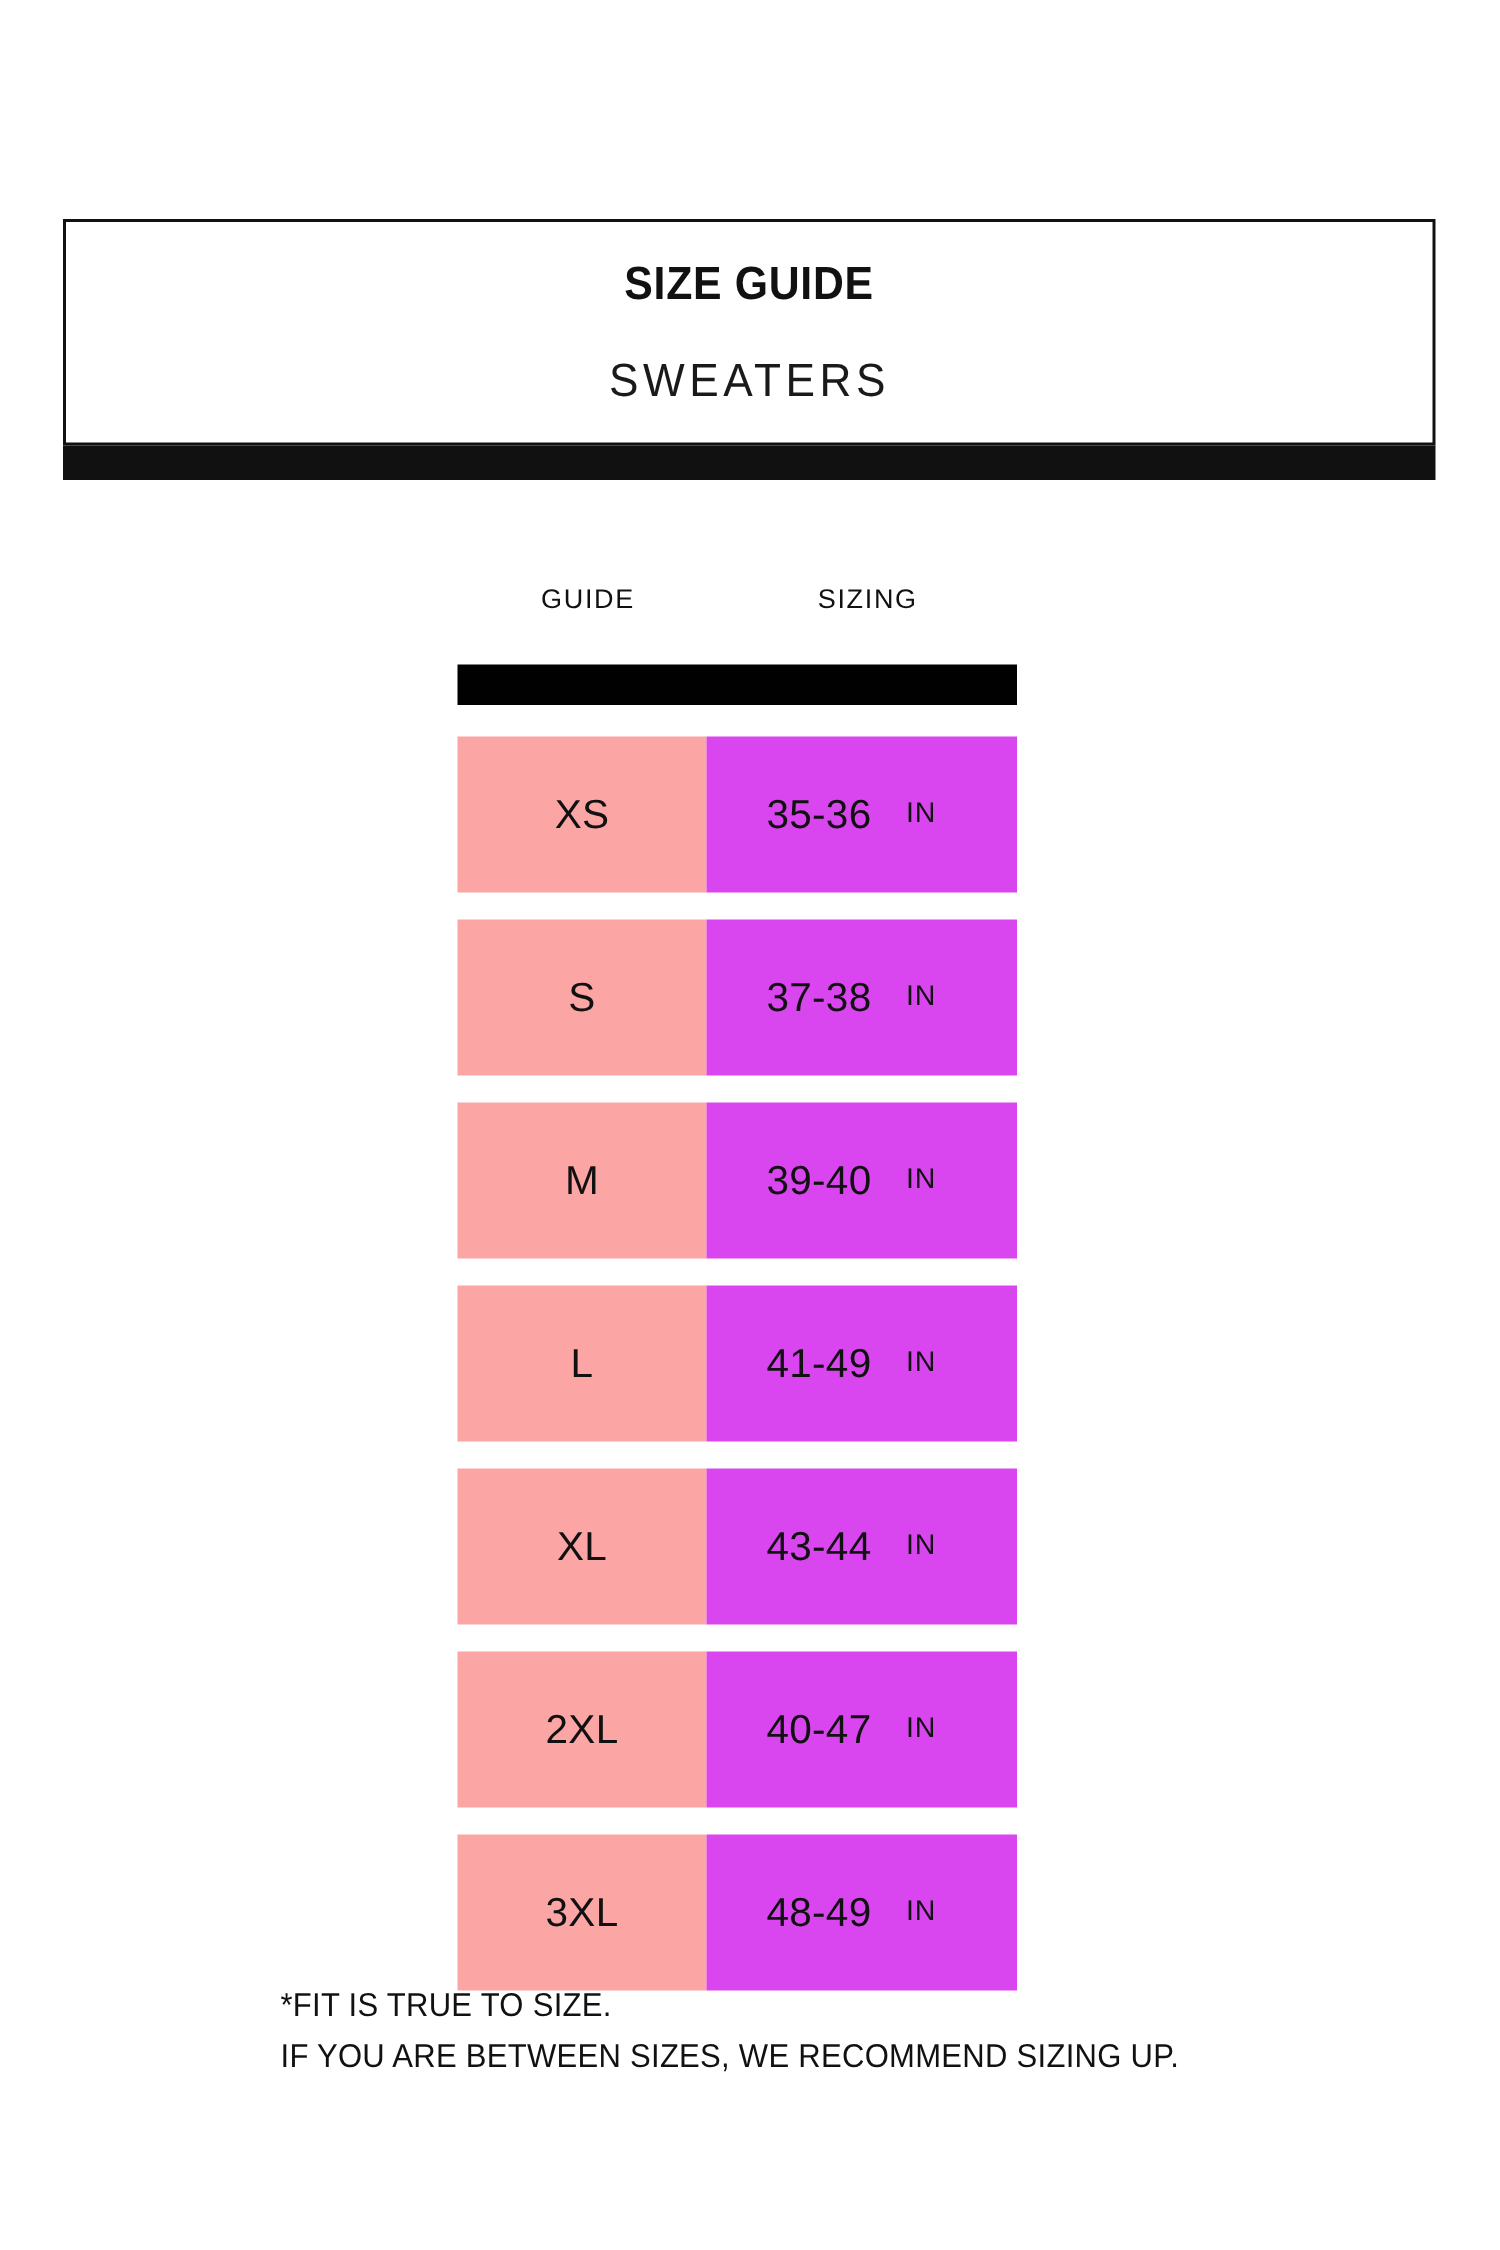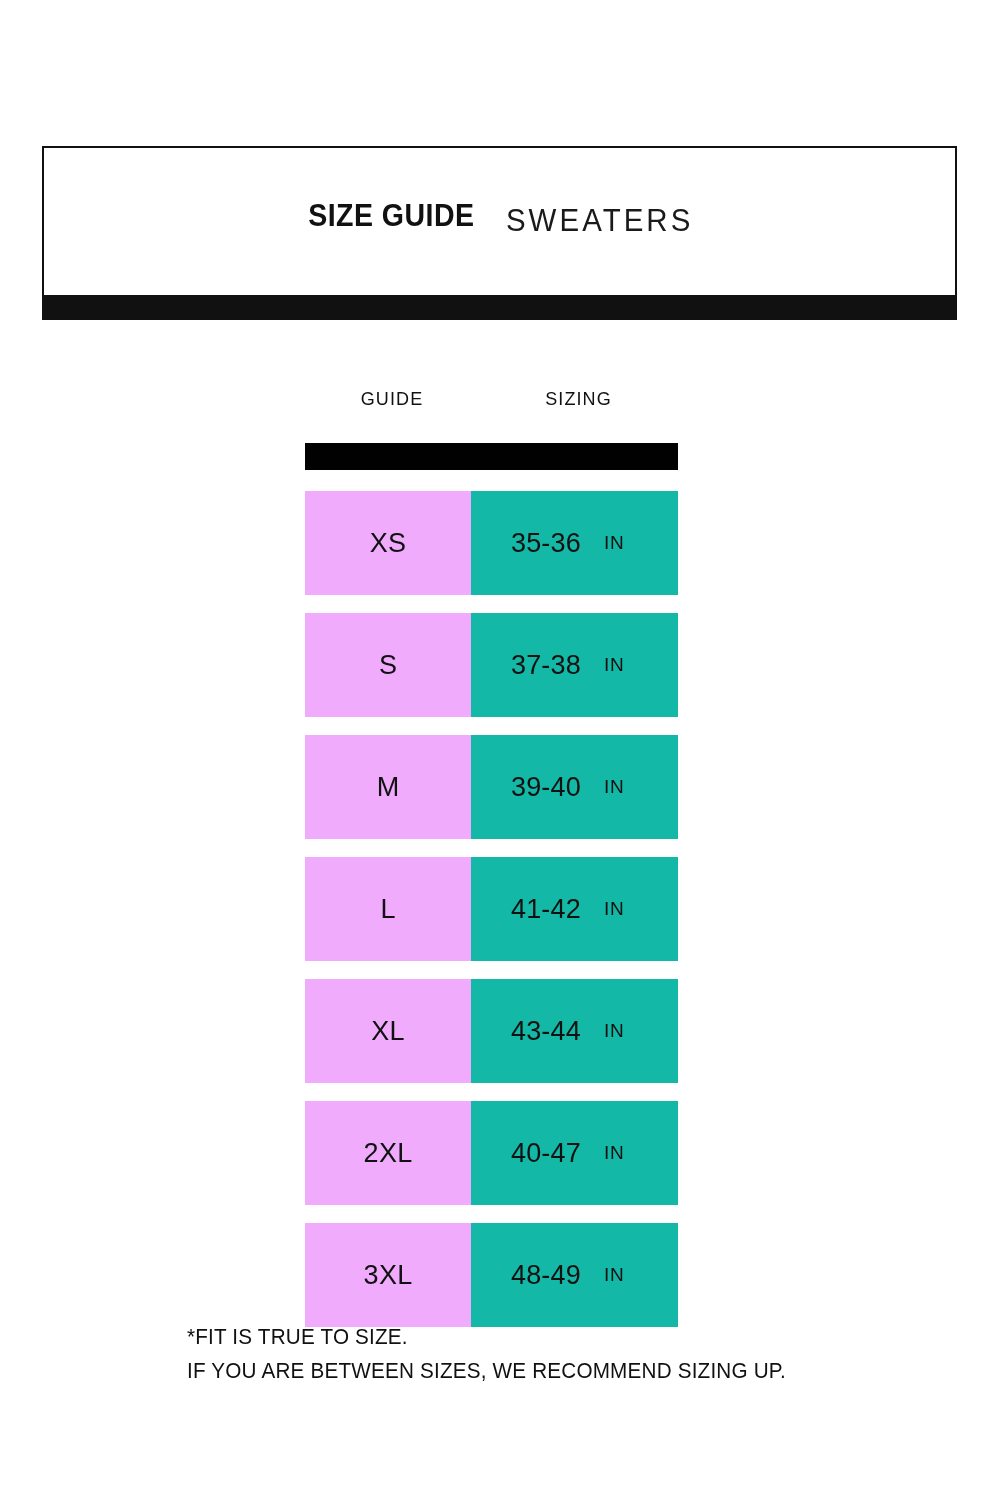--- a/index.html
+++ b/index.html
@@ -27,7 +27,7 @@
     box-sizing: border-box;
     background: #ffffff;
     display: flex;
-    flex-direction: row;
+    flex-direction: column;
     align-items: center;
     justify-content: center;
     gap: 20px;

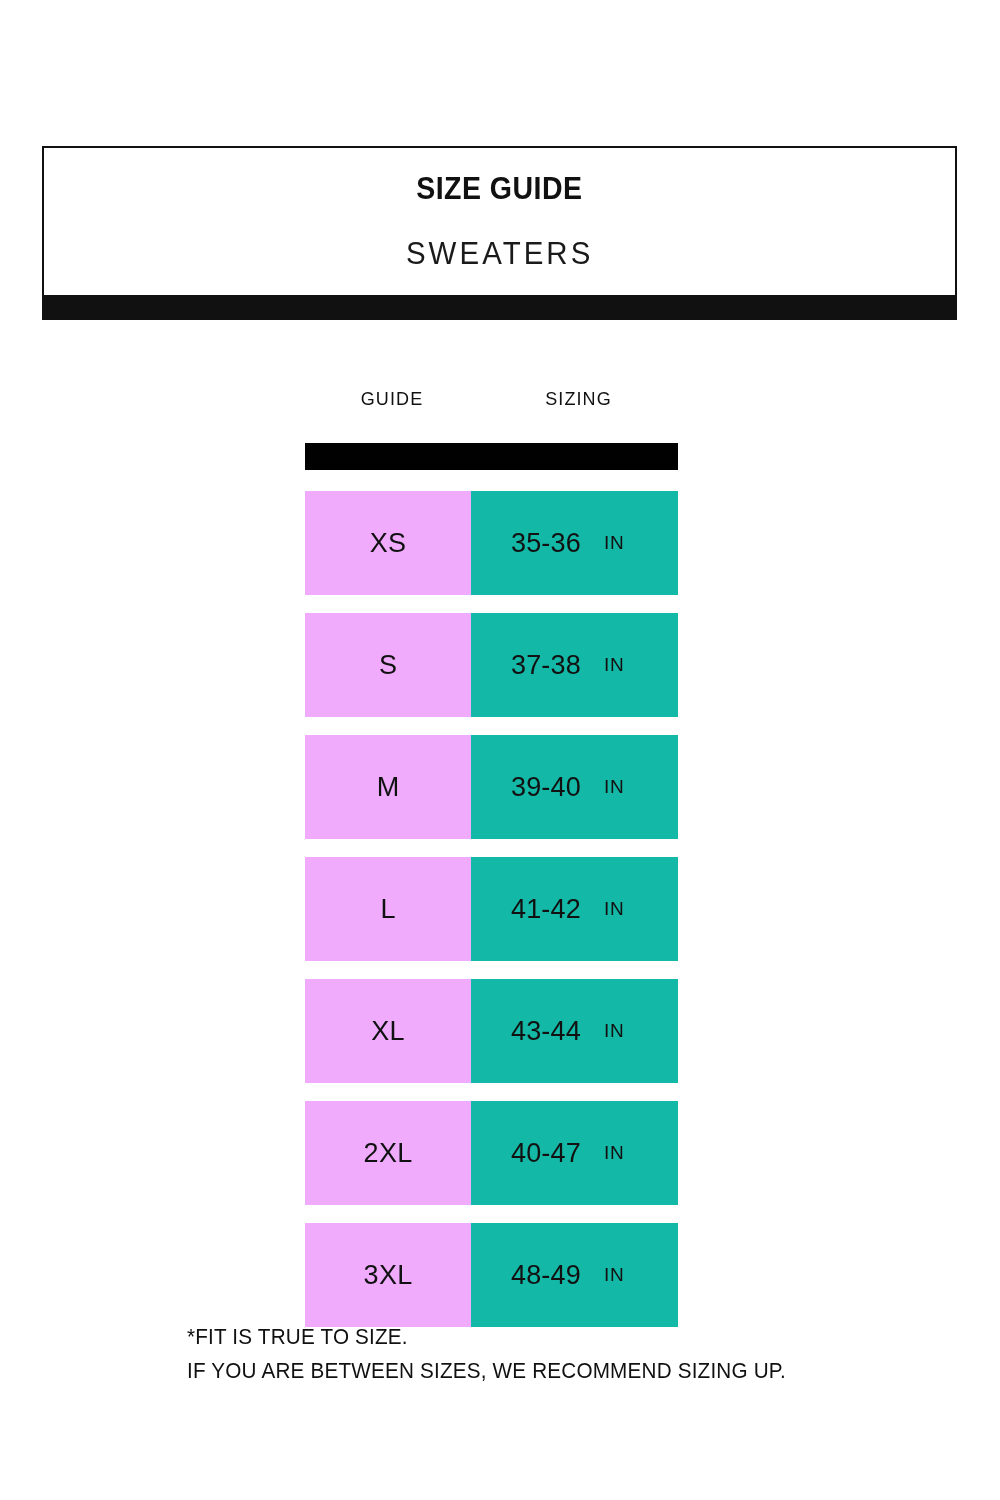--- a/index.html
+++ b/index.html
@@ -110,7 +110,7 @@
   }
   .cell-size {
     width: 174px;
-    background: #f0abfc;
+    background: #fca5a5;
     font-size: 27px;
     font-weight: 400;
     color: #111111;

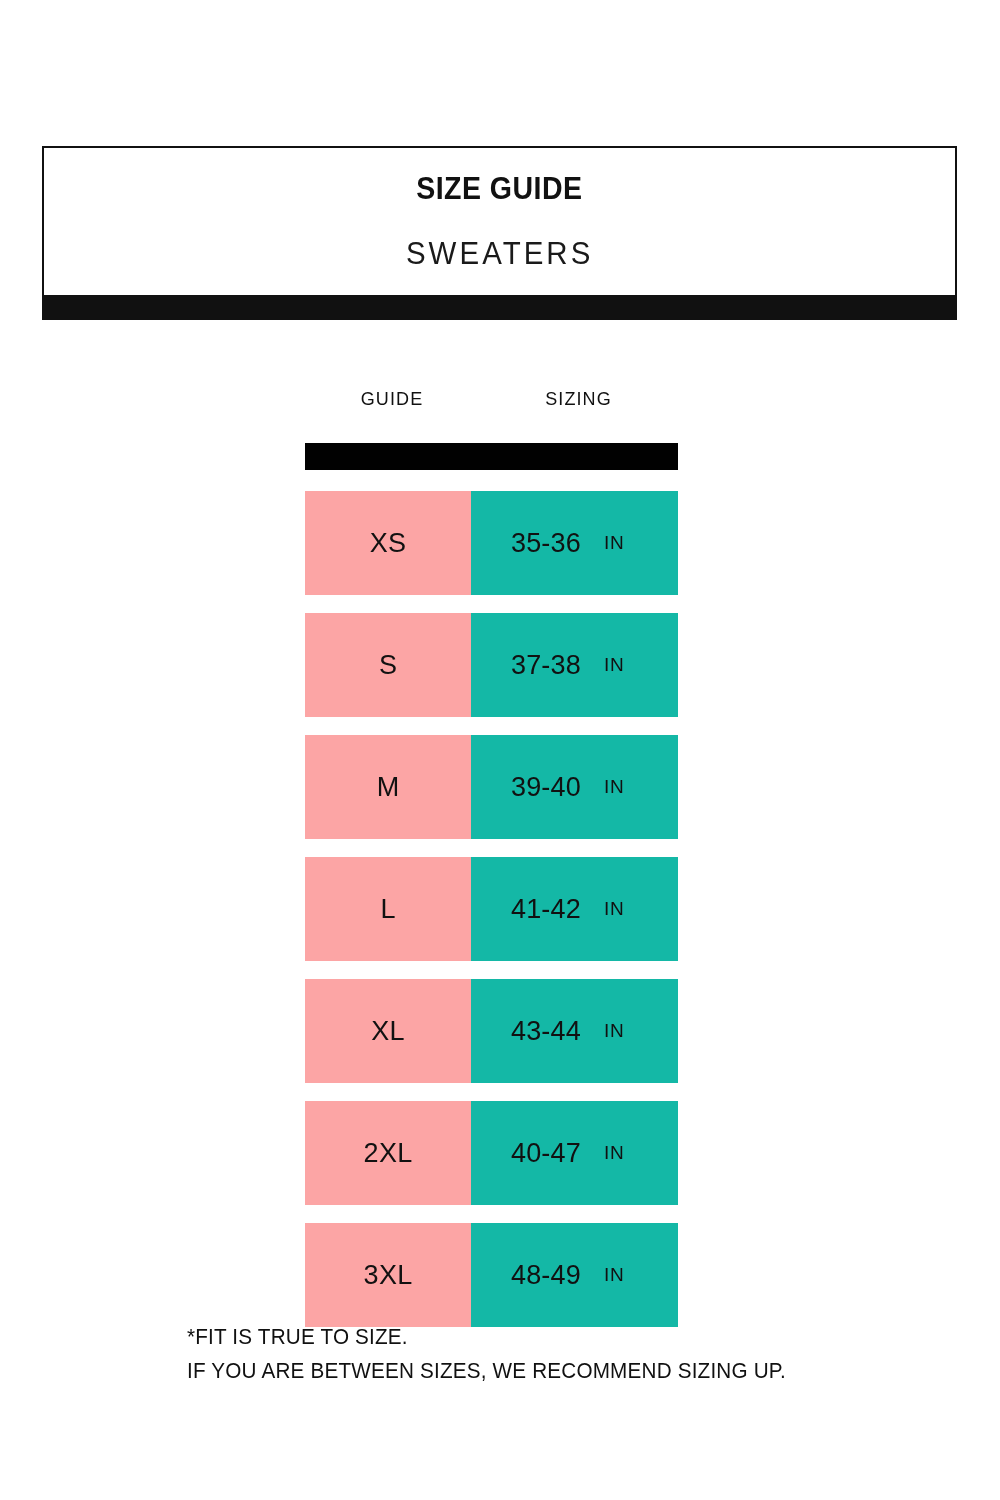--- a/index.html
+++ b/index.html
@@ -118,7 +118,7 @@
   }
   .cell-chest {
     width: 216px;
-    background: #14b8a6;
+    background: #d946ef;
     font-size: 27px;
     font-weight: 400;
     color: #111111;

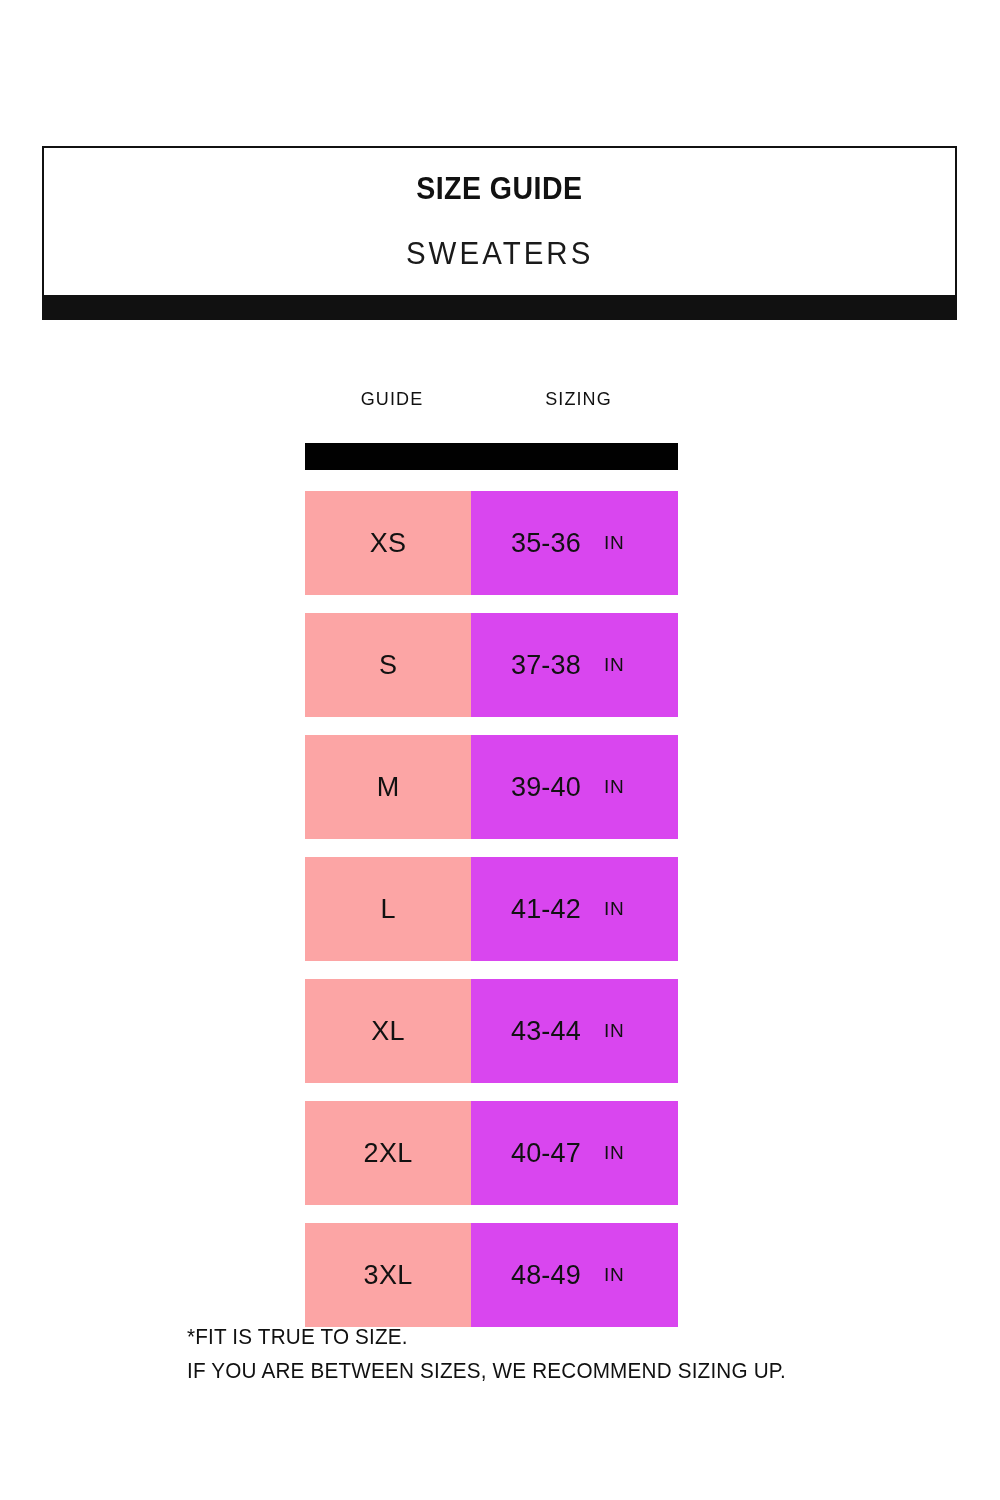--- a/index.html
+++ b/index.html
@@ -197,7 +197,7 @@
     <div class="row">
       <div class="cell cell-size">L</div>
       <div class="cell cell-chest">
-        <span>41-42</span>
+        <span>41-49</span>
           <span class="unit">IN</span>
       </div>
     </div>

